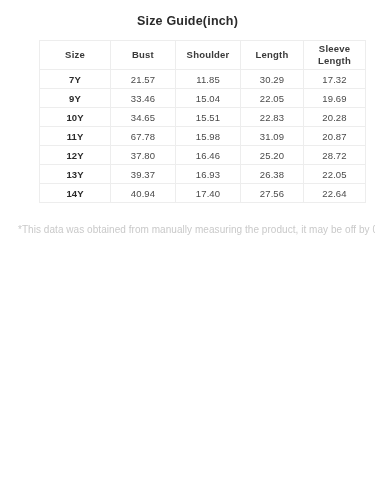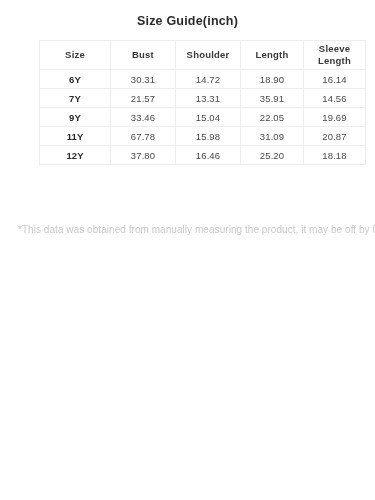--- a/index.html
+++ b/index.html
@@ -115,13 +115,6 @@
       </thead>
       <tbody id="table-body">
           <tr>
-            <td class="size-cell">6Y</td>
-            <td>30.31</td>
-            <td>14.72</td>
-            <td>18.90</td>
-            <td>16.14</td>
-          </tr>
-          <tr>
             <td class="size-cell">7Y</td>
             <td>21.57</td>
             <td>13.31</td>

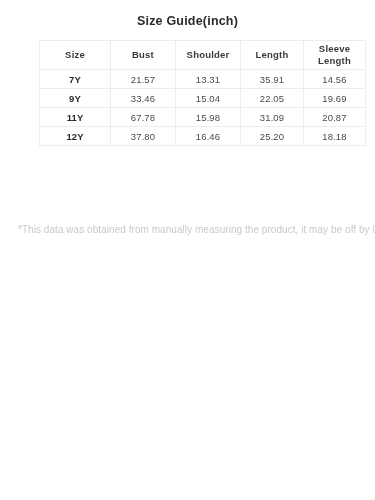--- a/index.html
+++ b/index.html
@@ -117,7 +117,7 @@
           <tr>
             <td class="size-cell">7Y</td>
             <td>21.57</td>
-            <td>13.31</td>
+            <td>11.85</td>
             <td>35.91</td>
             <td>14.56</td>
           </tr>

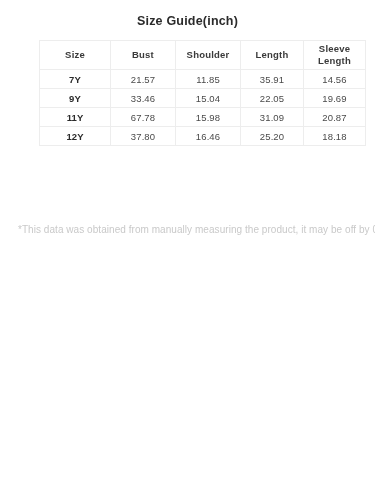--- a/index.html
+++ b/index.html
@@ -118,7 +118,7 @@
             <td class="size-cell">7Y</td>
             <td>21.57</td>
             <td>11.85</td>
-            <td>35.91</td>
+            <td>30.29</td>
             <td>14.56</td>
           </tr>
           <tr>

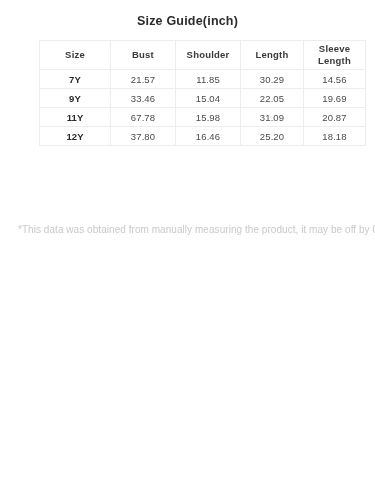--- a/index.html
+++ b/index.html
@@ -119,7 +119,7 @@
             <td>21.57</td>
             <td>11.85</td>
             <td>30.29</td>
-            <td>14.56</td>
+            <td>17.32</td>
           </tr>
           <tr>
             <td class="size-cell">9Y</td>

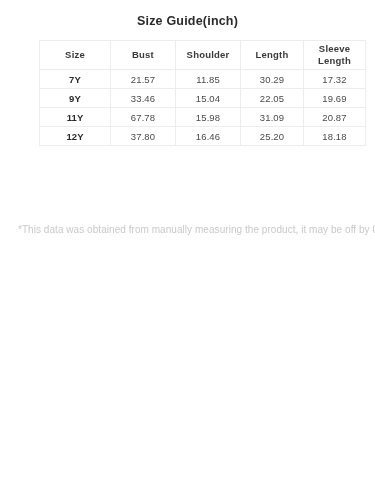--- a/index.html
+++ b/index.html
@@ -129,6 +129,13 @@
             <td>19.69</td>
           </tr>
           <tr>
+            <td class="size-cell">10Y</td>
+            <td>34.65</td>
+            <td>15.51</td>
+            <td>22.83</td>
+            <td>20.28</td>
+          </tr>
+          <tr>
             <td class="size-cell">11Y</td>
             <td>67.78</td>
             <td>15.98</td>

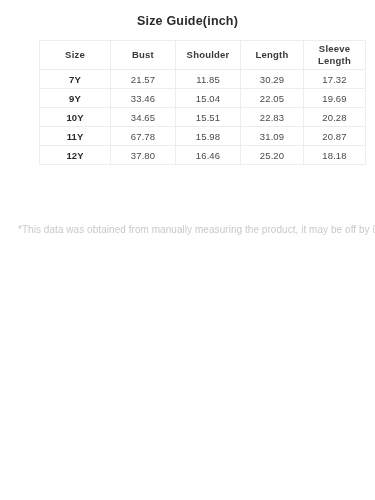--- a/index.html
+++ b/index.html
@@ -147,7 +147,7 @@
             <td>37.80</td>
             <td>16.46</td>
             <td>25.20</td>
-            <td>18.18</td>
+            <td>28.72</td>
           </tr>
         </tbody>
     </table>

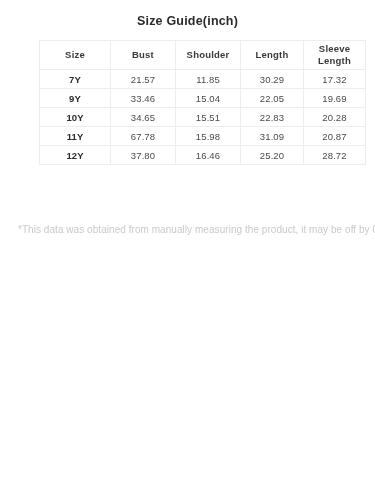--- a/index.html
+++ b/index.html
@@ -149,6 +149,13 @@
             <td>25.20</td>
             <td>28.72</td>
           </tr>
+          <tr>
+            <td class="size-cell">13Y</td>
+            <td>39.37</td>
+            <td>16.93</td>
+            <td>26.38</td>
+            <td>22.05</td>
+          </tr>
         </tbody>
     </table>
   </div>

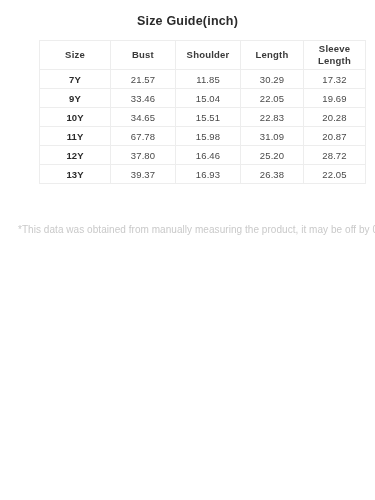--- a/index.html
+++ b/index.html
@@ -156,6 +156,13 @@
             <td>26.38</td>
             <td>22.05</td>
           </tr>
+          <tr>
+            <td class="size-cell">14Y</td>
+            <td>40.94</td>
+            <td>17.40</td>
+            <td>27.56</td>
+            <td>22.64</td>
+          </tr>
         </tbody>
     </table>
   </div>

